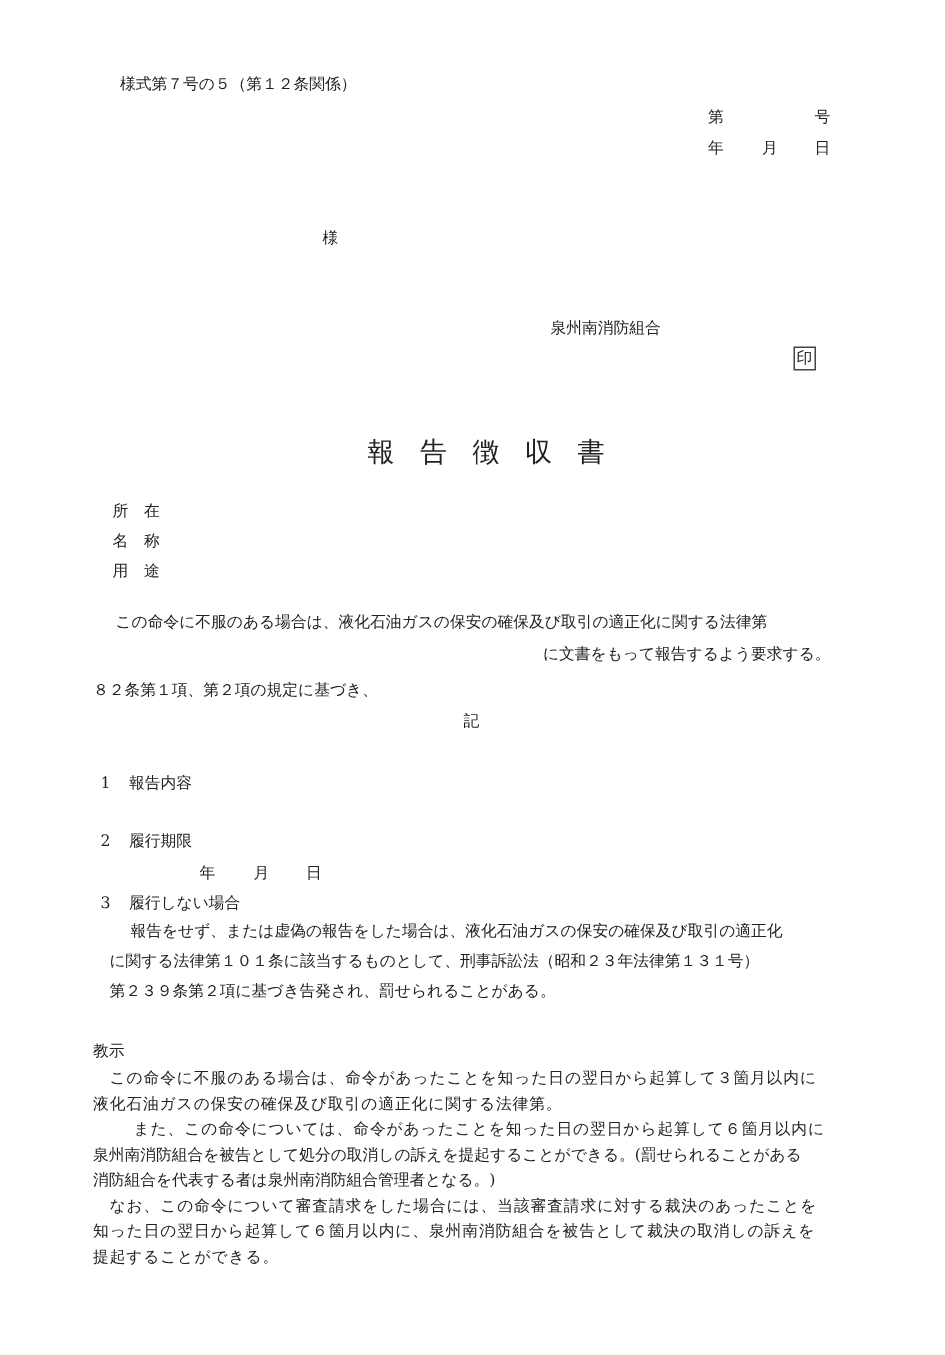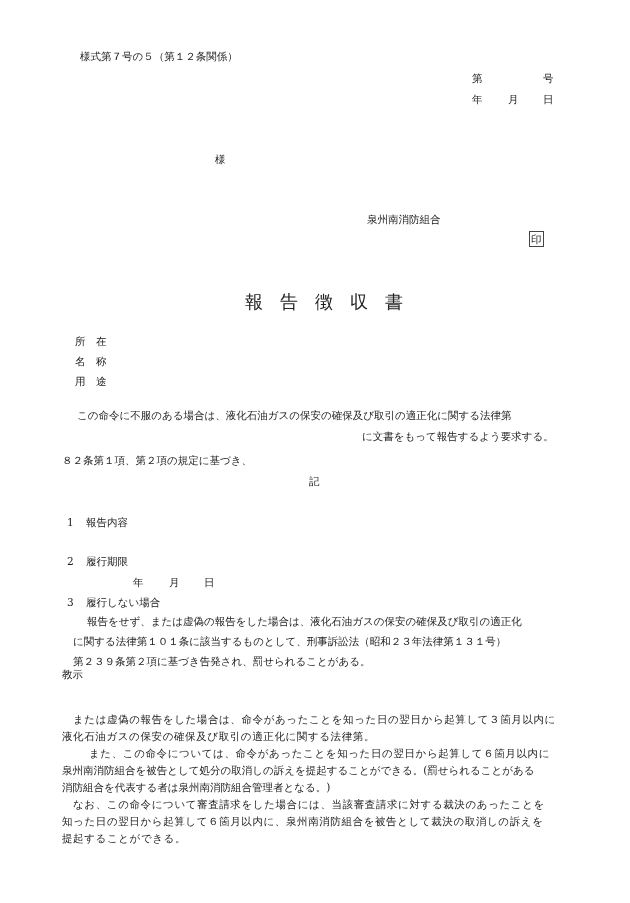--- a/index.html
+++ b/index.html
@@ -62,7 +62,7 @@
   <div class="abs para" style="left:73px; top:636px;">に関する法律第１０１条に該当するものとして、刑事訴訟法（昭和２３年法律第１３１号）</div>
   <div class="abs para" style="left:73px; top:656px;">第２３９条第２項に基づき告発され、罰せられることがある。</div>
 
-  <div class="abs" style="left:62px; top:669px;">教示</div>
+  <div class="abs" style="left:62px; top:697px;font-family:Liberation Serif, serif;">教示</div>
   <div class="abs para ls" style="left:73px; top:714px;">または虚偽の報告をした場合は、命令があったことを知った日の翌日から起算して３箇月以内に</div>
   <div class="abs para ls" style="left:62px; top:731px;">液化石油ガスの保安の確保及び取引の適正化に関する法律第。</div>
   <div class="abs para ls" style="left:89px; top:748px;">また、この命令については、命令があったことを知った日の翌日から起算して６箇月以内に</div>

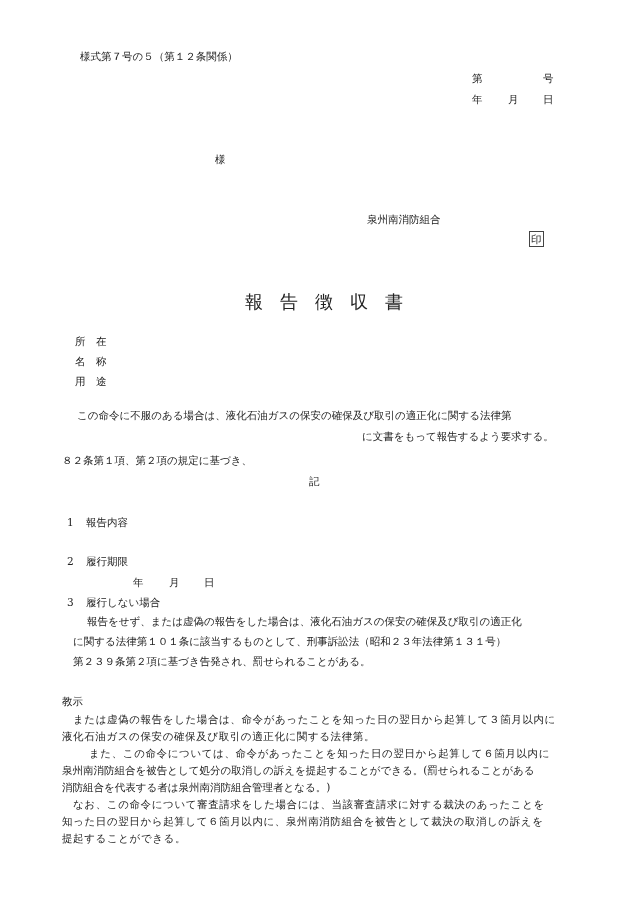--- a/index.html
+++ b/index.html
@@ -63,7 +63,7 @@
   <div class="abs para" style="left:73px; top:656px;">第２３９条第２項に基づき告発され、罰せられることがある。</div>
 
   <div class="abs" style="left:62px; top:697px;font-family:Liberation Serif, serif;">教示</div>
-  <div class="abs para ls" style="left:73px; top:714px;">または虚偽の報告をした場合は、命令があったことを知った日の翌日から起算して３箇月以内に</div>
+  <div class="abs para ls" style="left:73px; top:714px;">この命令に不服のある場合は、命令があったことを知った日の翌日から起算して３箇月以内に</div>
   <div class="abs para ls" style="left:62px; top:731px;">液化石油ガスの保安の確保及び取引の適正化に関する法律第。</div>
   <div class="abs para ls" style="left:89px; top:748px;">また、この命令については、命令があったことを知った日の翌日から起算して６箇月以内に</div>
   <div class="abs para" style="left:62px; top:765px;">泉州南消防組合を被告として処分の取消しの訴えを提起することができる。(罰せられることがある</div>

